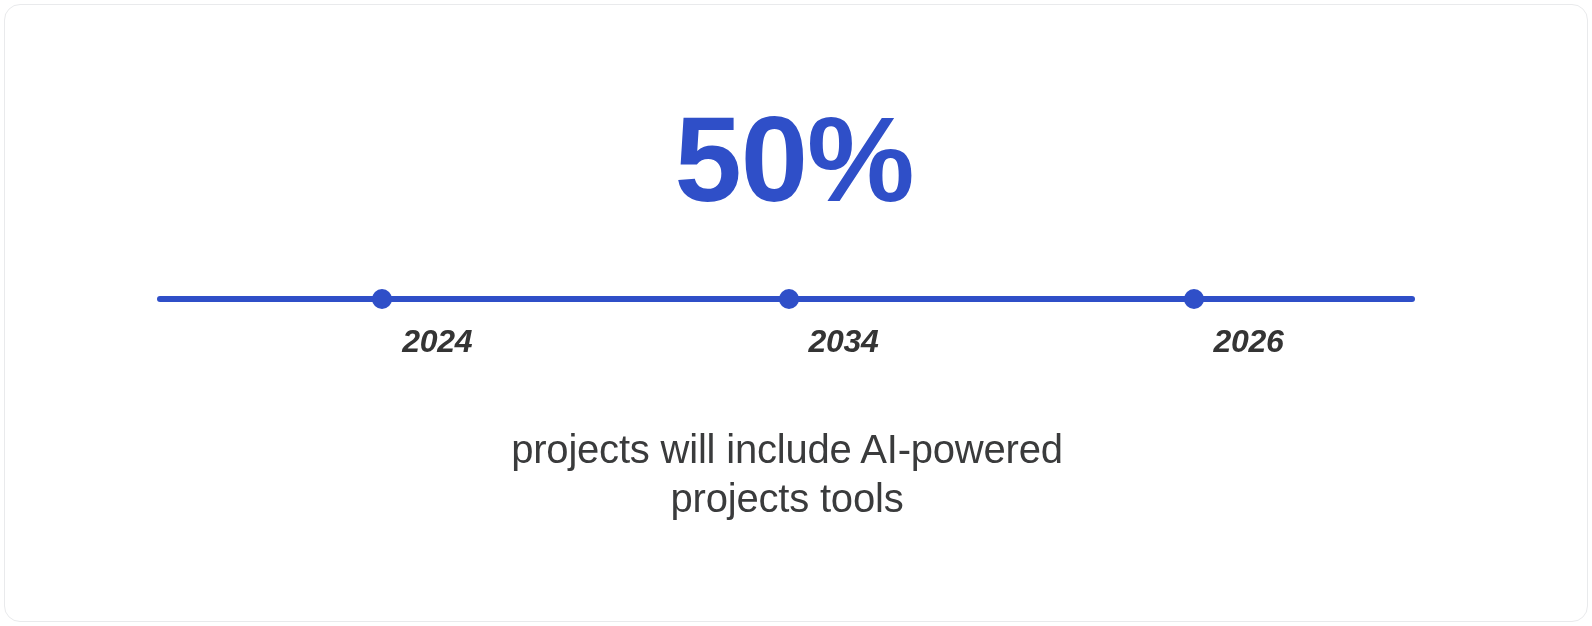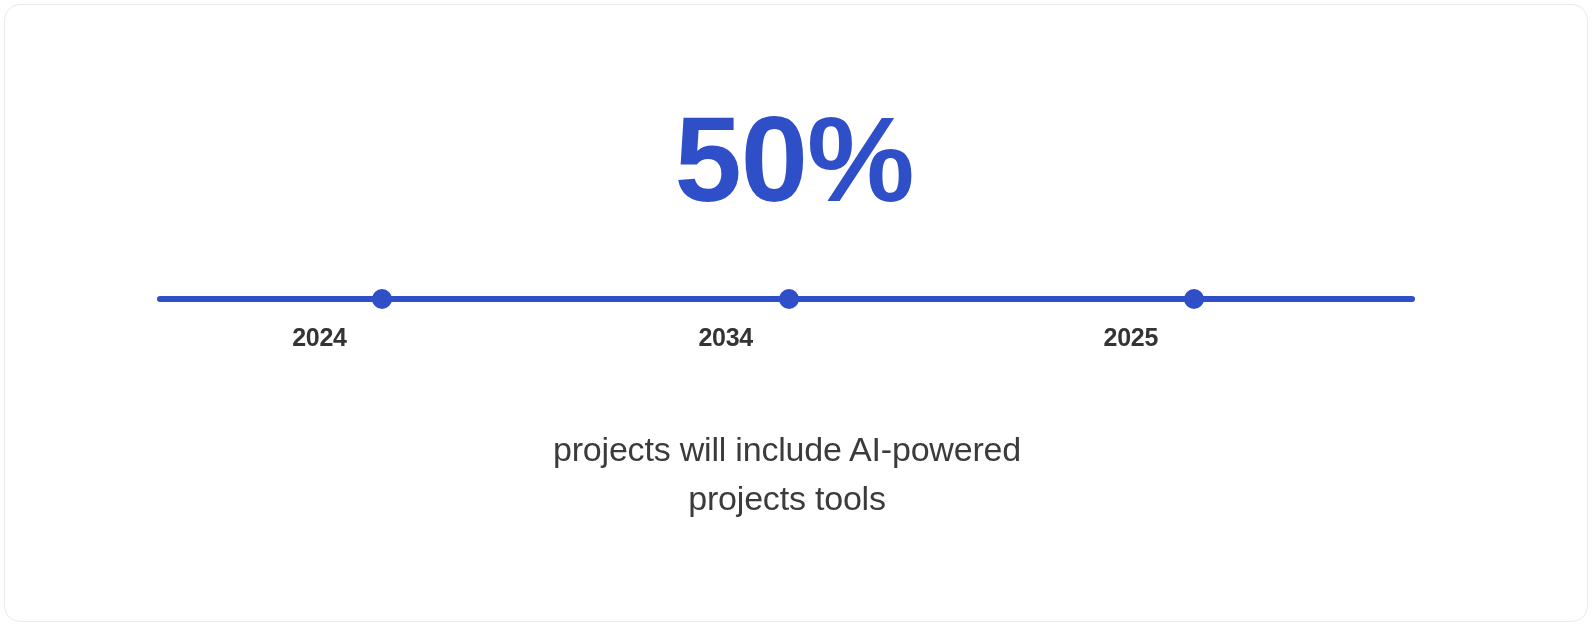--- a/index.html
+++ b/index.html
@@ -78,13 +78,14 @@
     left: -90px;
     top: 26px;
     width: 180px;
-    text-align: left;
-    font-size: 25px;
+    text-align: right;
+    font-size: 32px;
     font-weight: 700;
     line-height: 1;
     color: #343434;
     letter-spacing: -0.3px;
     white-space: nowrap;
+    font-style: italic;
   }
 
   

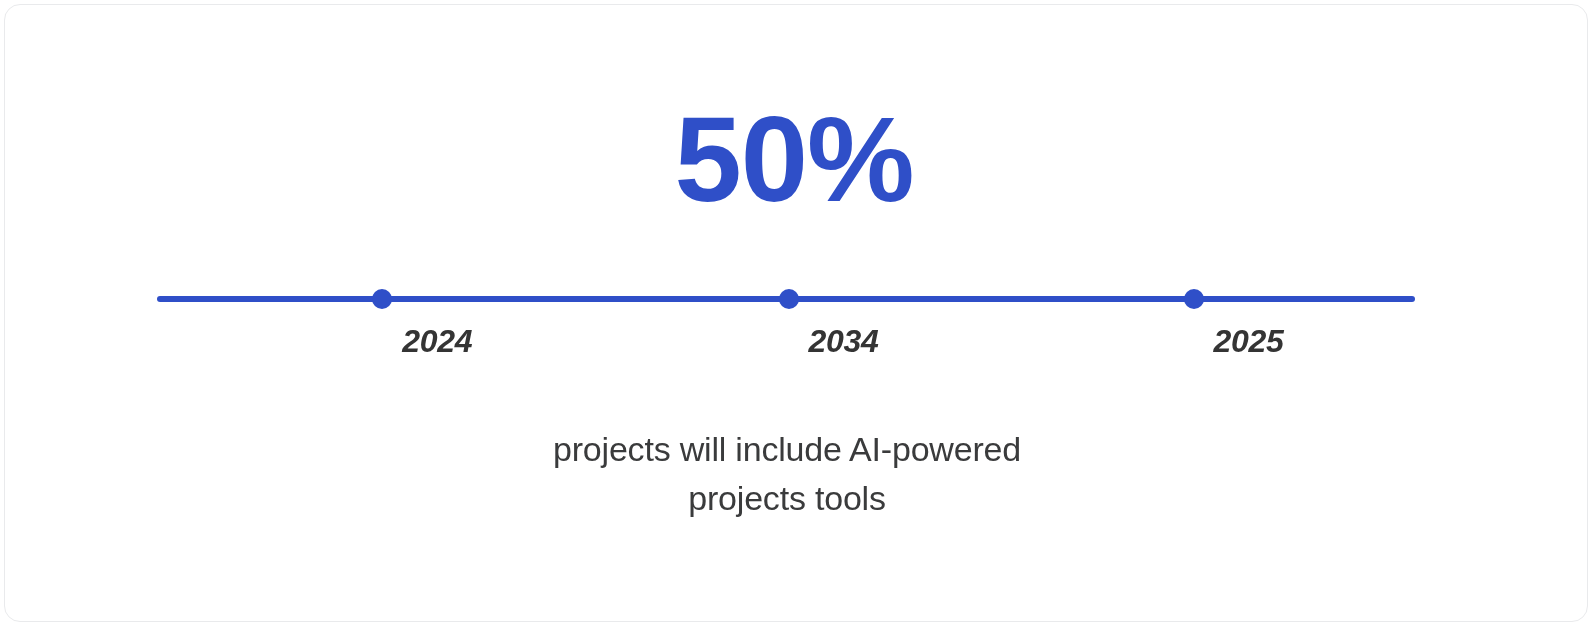--- a/index.html
+++ b/index.html
@@ -126,7 +126,7 @@
 
     <div class="timeline-point" style="left:82.4%;">
       <span class="timeline-dot"></span>
-      <span class="timeline-label">2025</span>
+      <span class="timeline-label">2026</span>
     </div>
 
   </div>

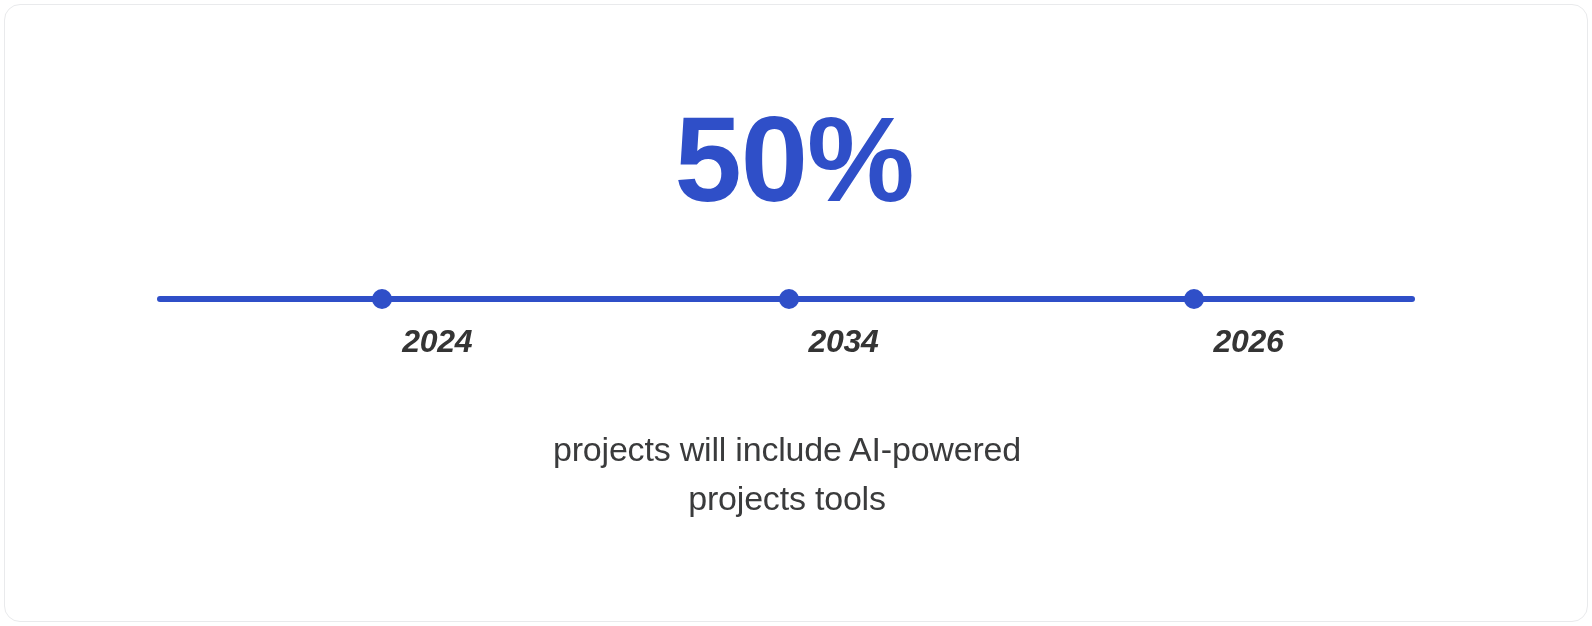--- a/index.html
+++ b/index.html
@@ -95,7 +95,7 @@
     top: 420px;
     width: 786px;
     text-align: center;
-    font-size: 34px;
+    font-size: 40px;
     line-height: 49px;
     font-weight: 400;
     color: #3a3b3c;

